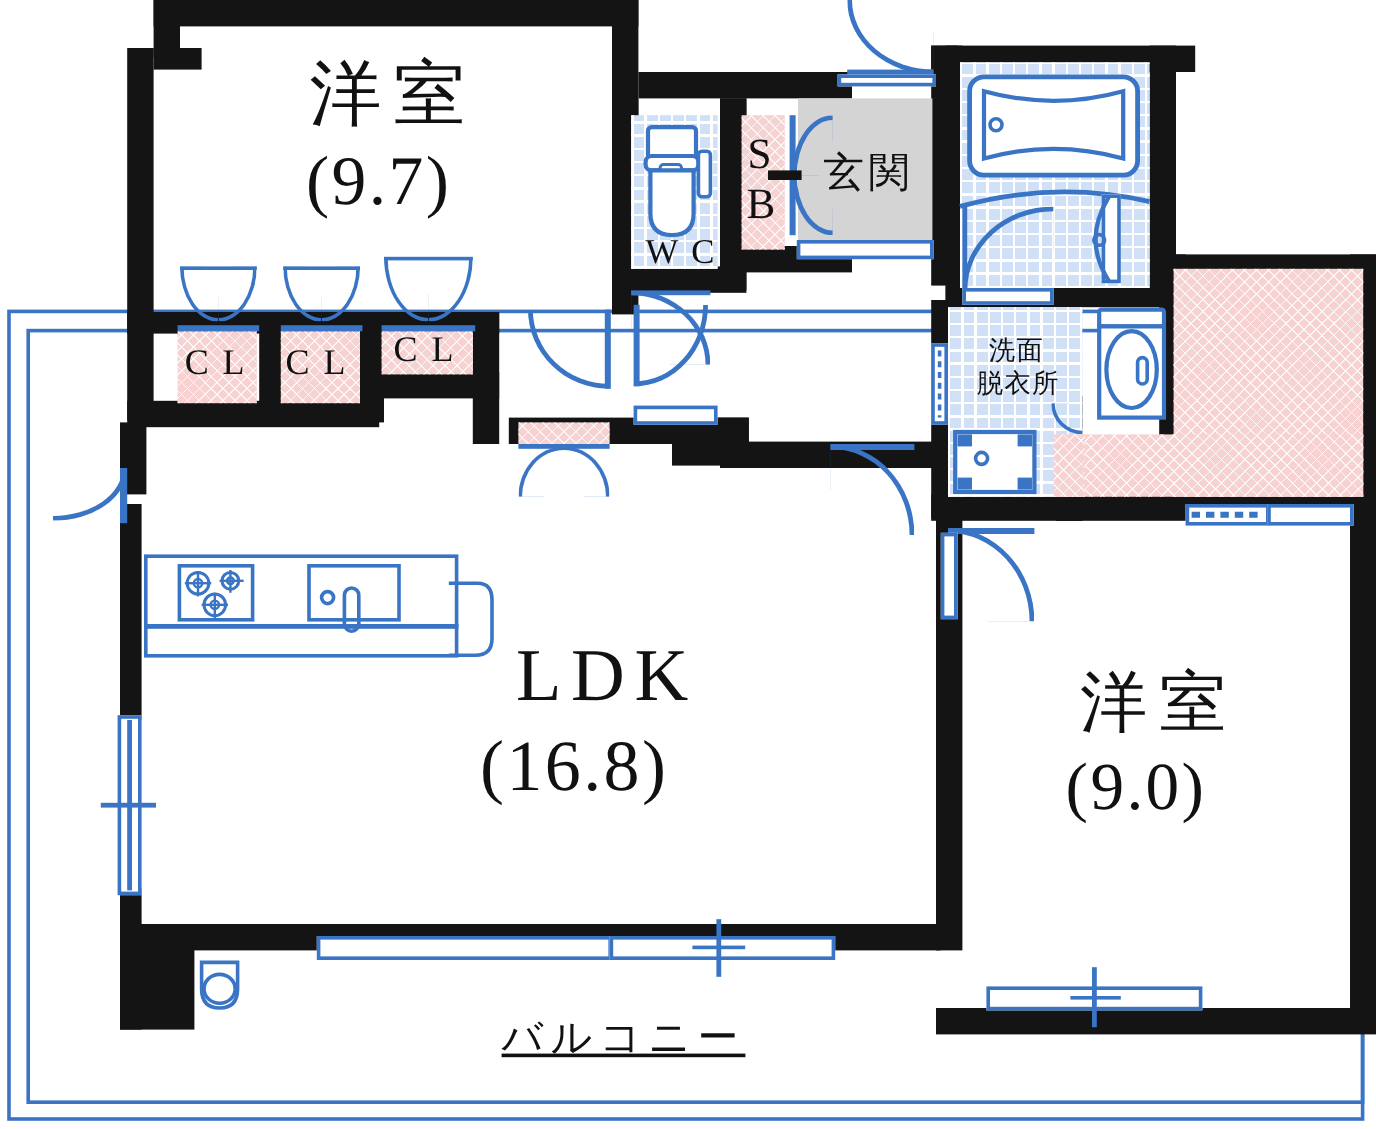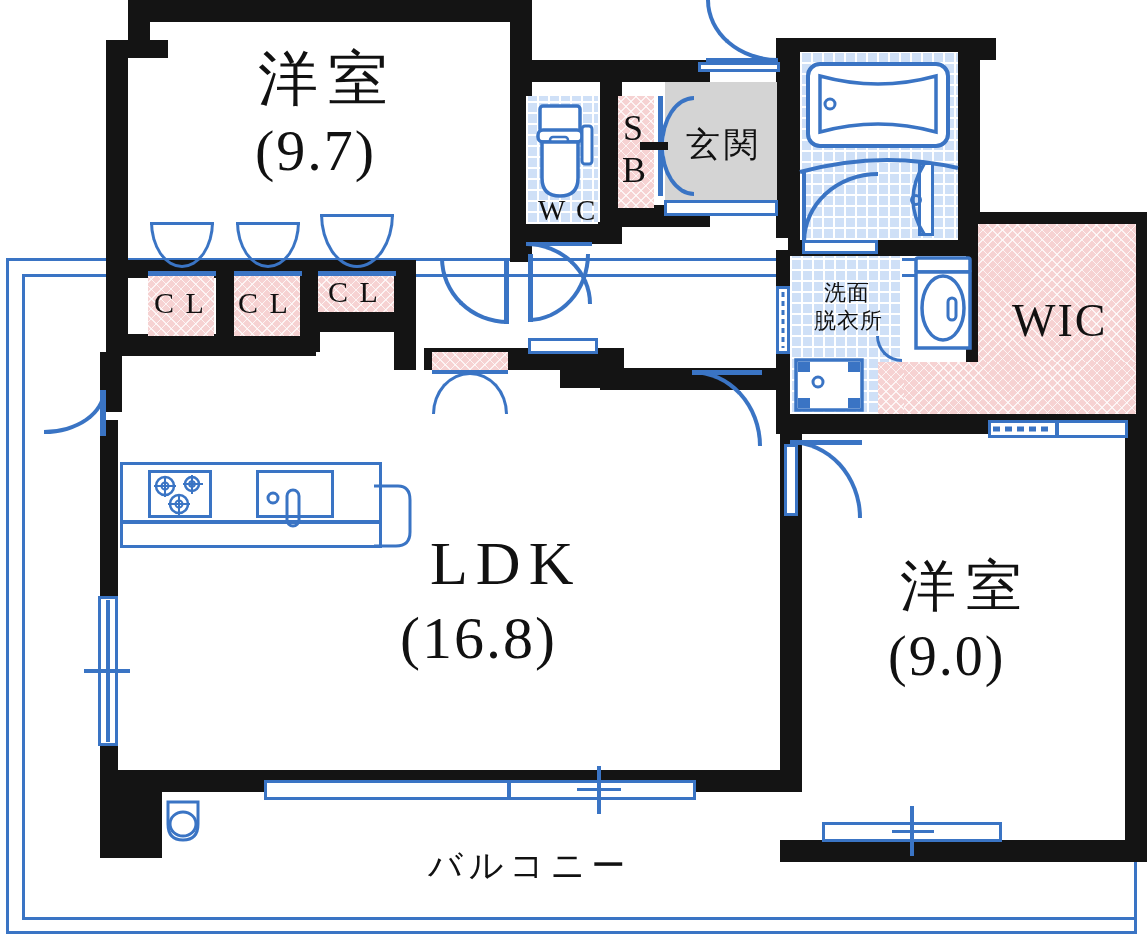--- a/index.html
+++ b/index.html
@@ -277,7 +277,6 @@
   <div class="lbl lbl-jp" style="left:824px;top:282px;font-size:22px;letter-spacing:1px;">洗面</div>
   <div class="lbl lbl-jp" style="left:814px;top:310px;font-size:22px;letter-spacing:1px;">脱衣所</div>
 
-  <div class="lbl" style="left:1012px;top:298px;font-size:46px;letter-spacing:2px;">WIC</div>
 
   <div class="lbl" style="left:538px;top:196px;font-size:29px;letter-spacing:2px;">W C</div>
 

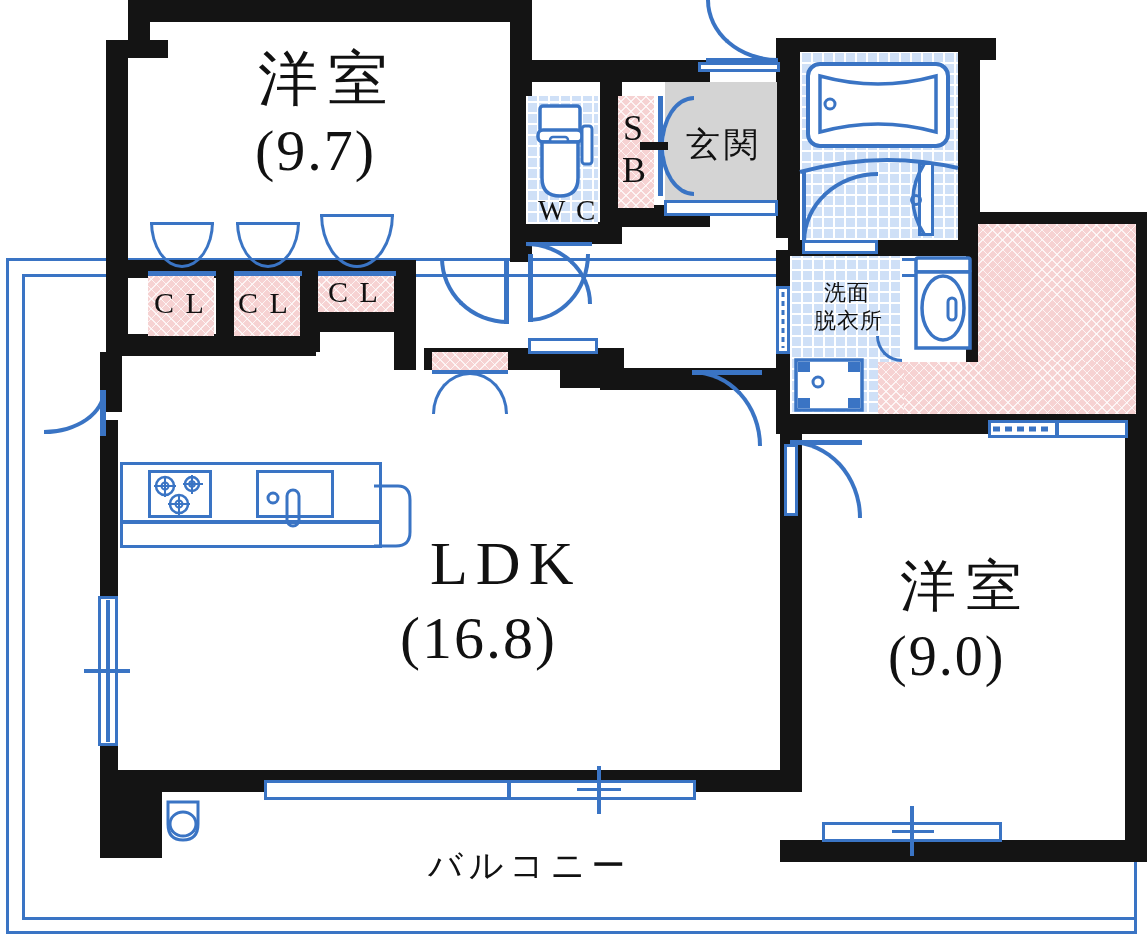--- a/index.html
+++ b/index.html
@@ -270,7 +270,7 @@
   <div class="lbl lbl-jp" style="left:900px;top:558px;font-size:56px;letter-spacing:10px;">洋室</div>
   <div class="lbl" style="left:888px;top:628px;font-size:56px;letter-spacing:2px;">(9.0)</div>
 
-  <div class="lbl lbl-jp" style="left:428px;top:848px;font-size:34px;letter-spacing:6px;">バルコニー</div>
+  <div class="lbl lbl-jp" style="left:418px;top:848px;font-size:34px;letter-spacing:6px;text-decoration:underline;">バルコニー</div>
 
   <div class="lbl lbl-jp" style="left:686px;top:127px;font-size:34px;letter-spacing:4px;">玄関</div>
 

